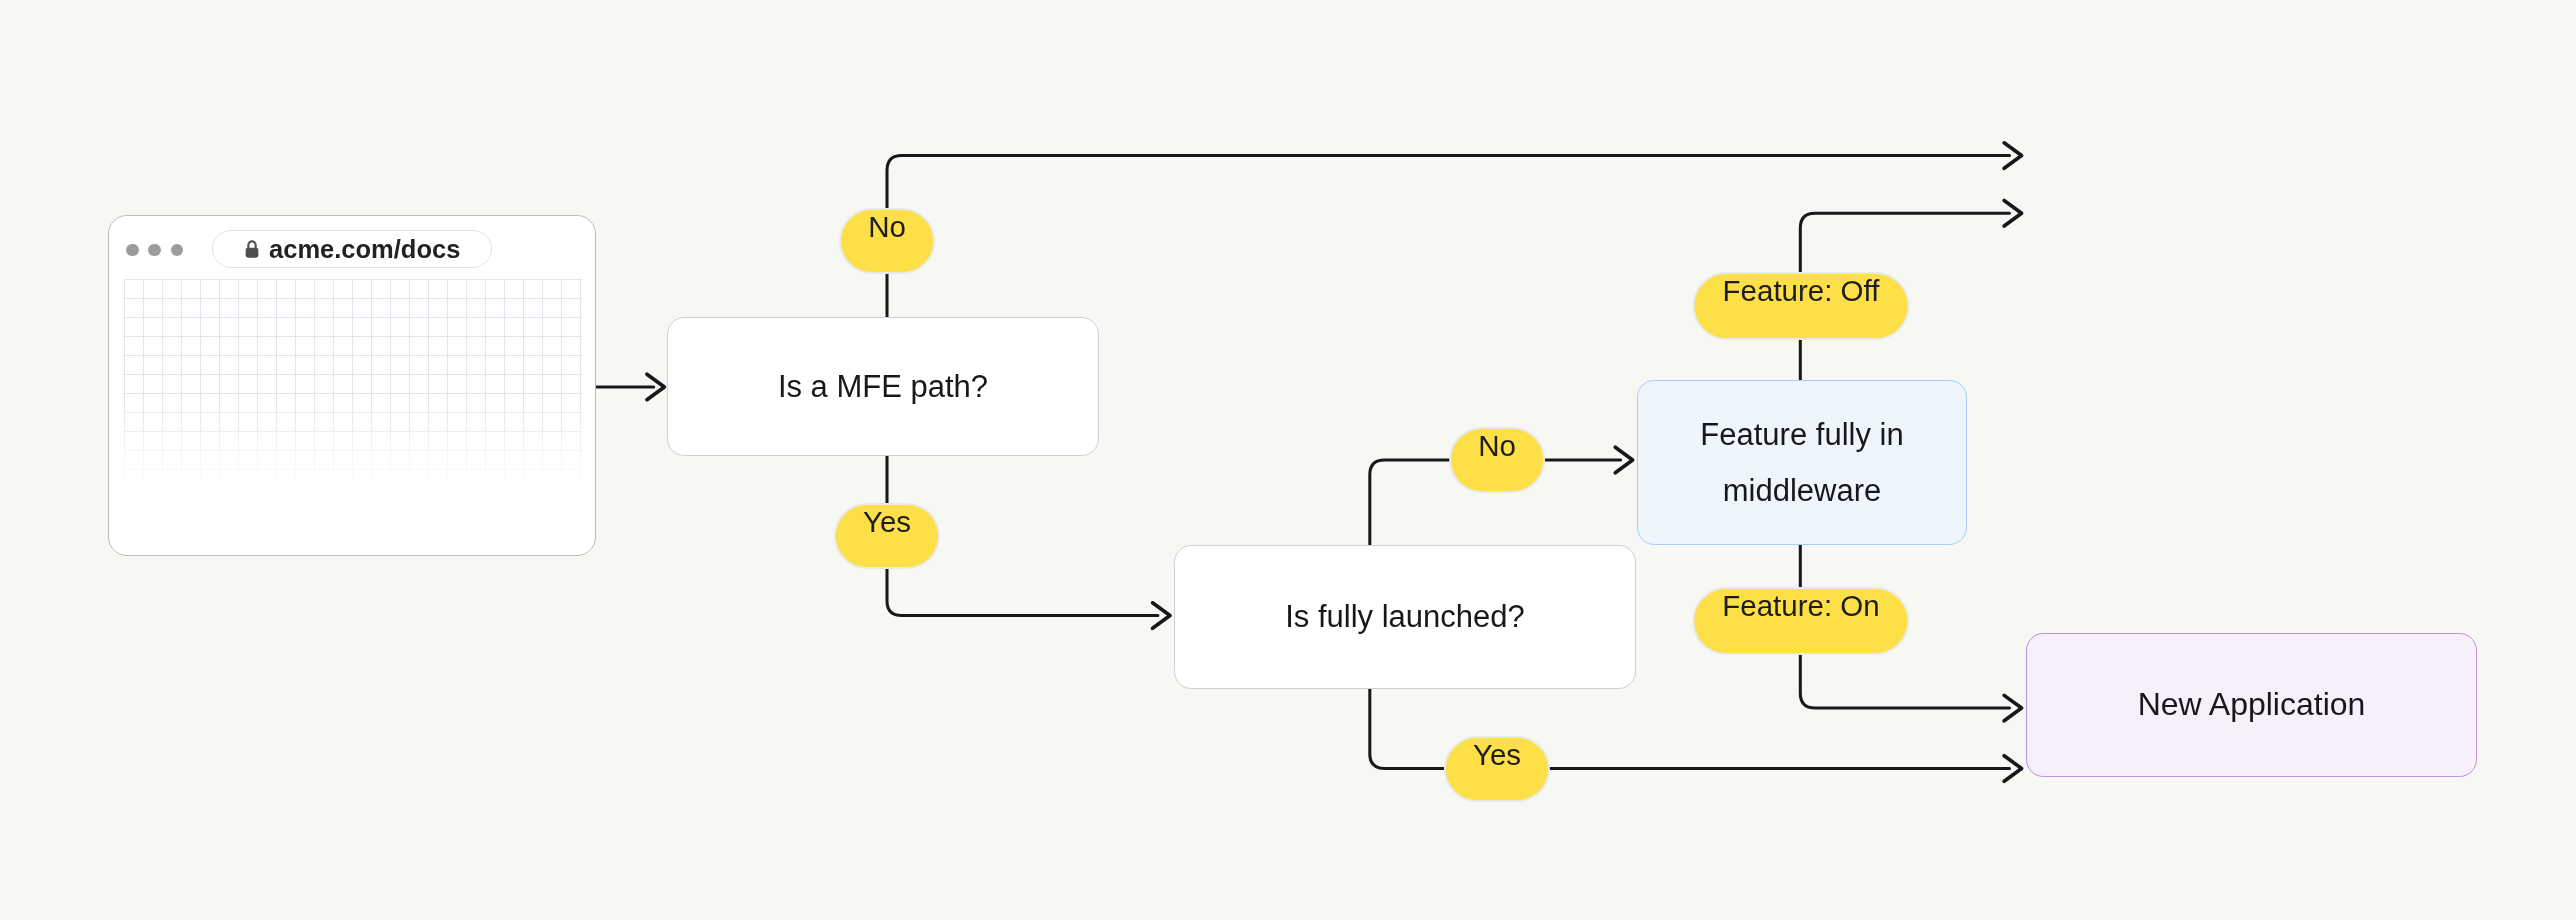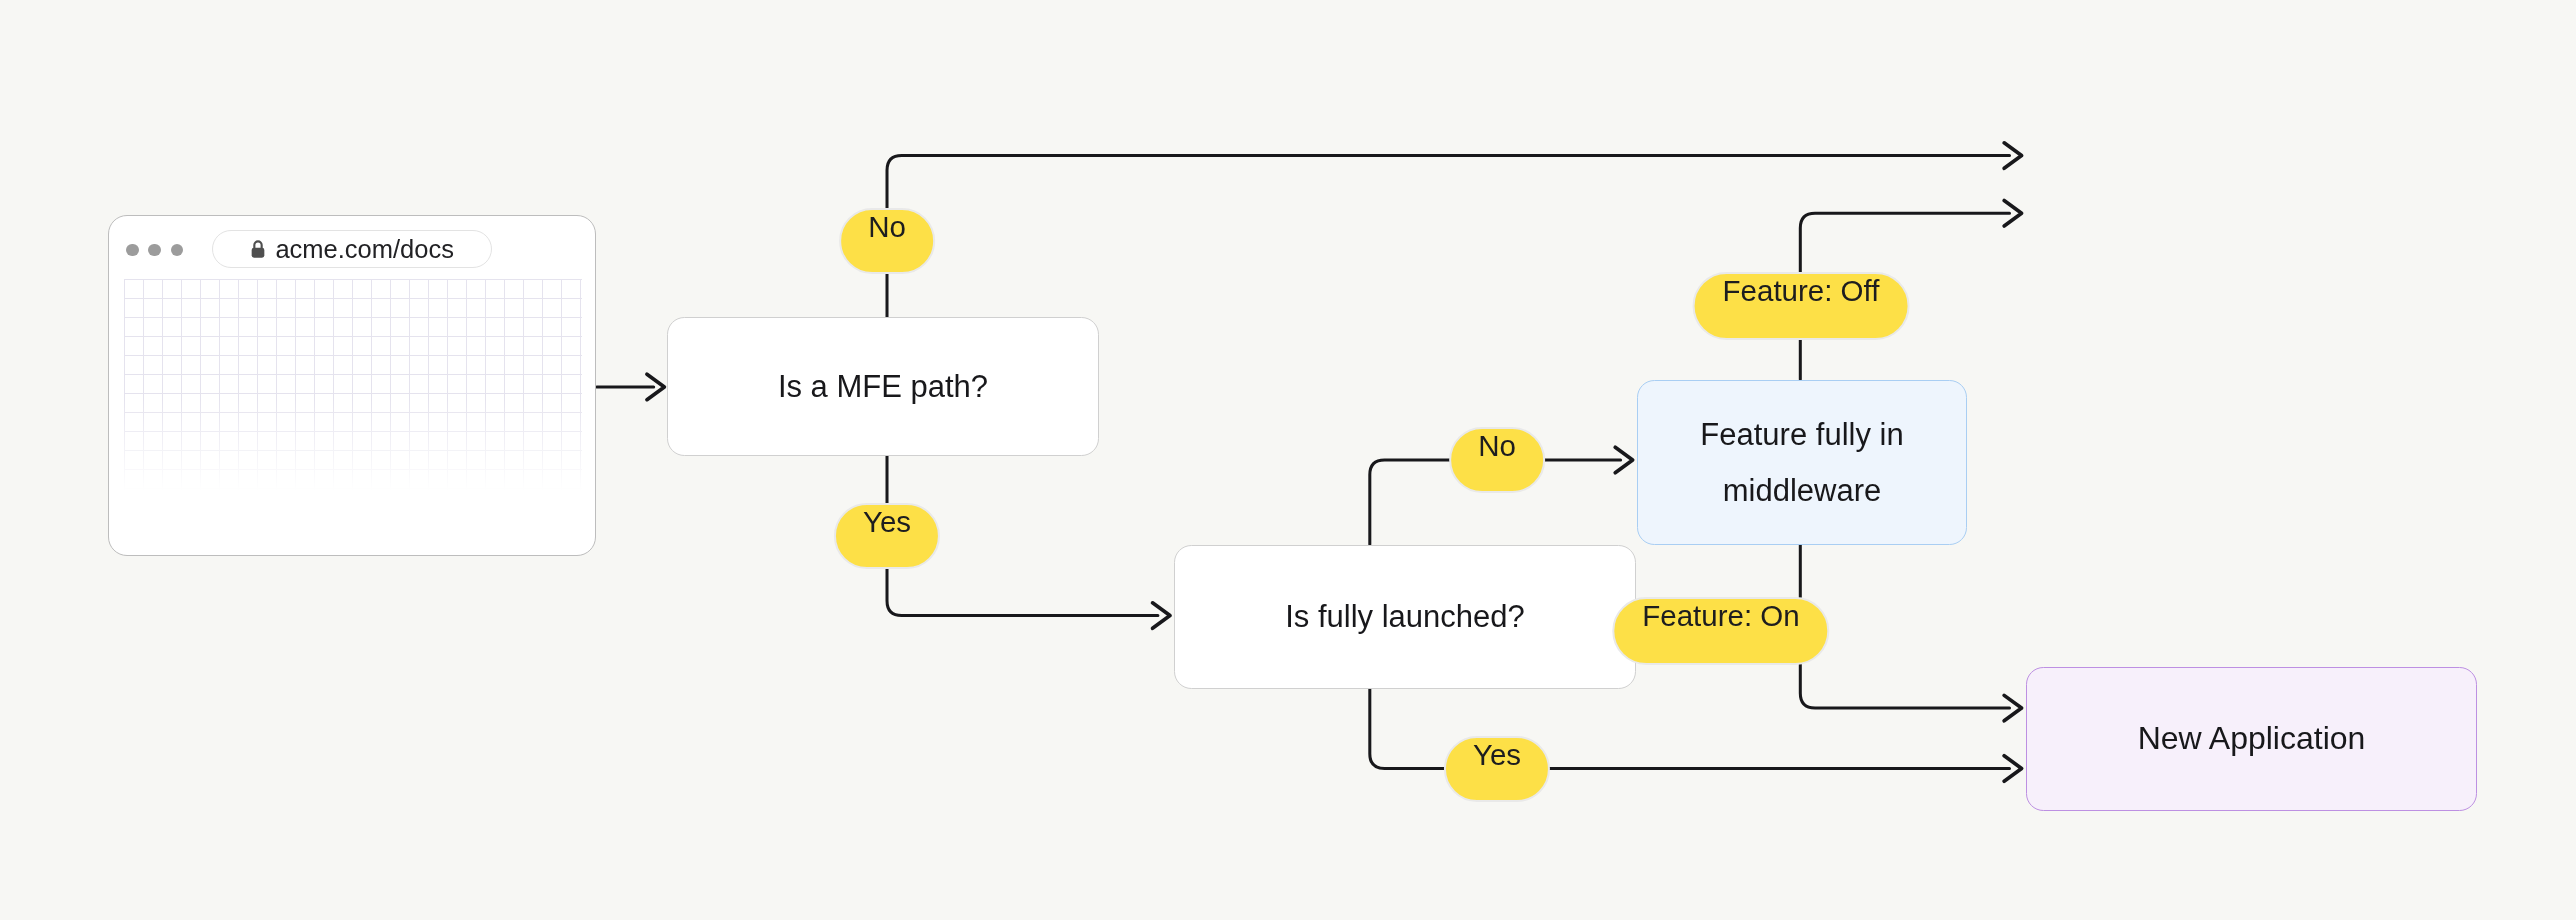--- a/index.html
+++ b/index.html
@@ -75,7 +75,7 @@
     border:1.7px solid #e3e3e3;border-radius:19px;background:#ffffff;
     display:flex;align-items:center;justify-content:center;gap:9.4px;
     box-sizing:border-box;
-    font-size:25.5px;color:#222225;
+    font-size:25.5px;color:#222225;font-weight:bold;
   }
   .grid{
     position:absolute;left:15.4px;top:63px;width:458px;height:219px;

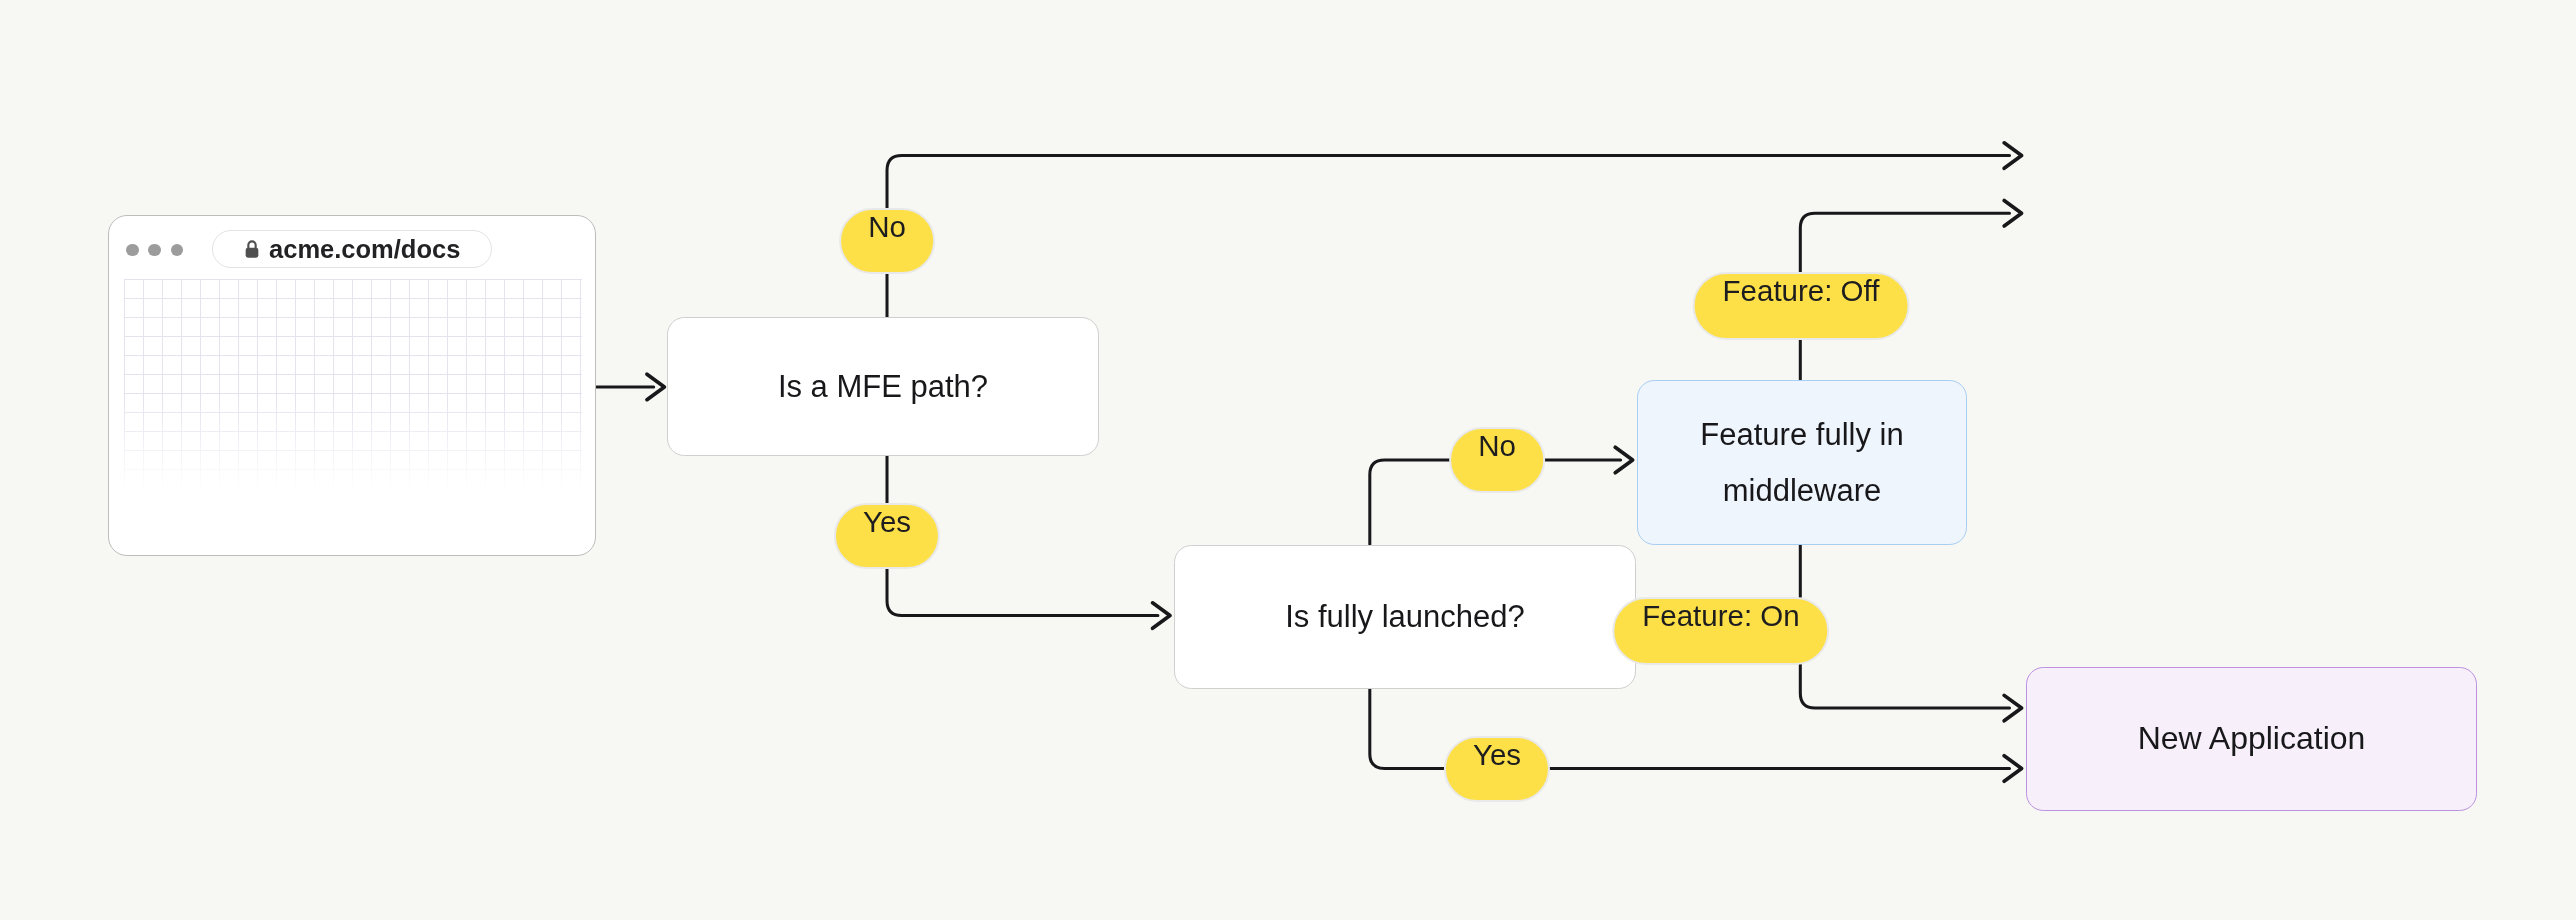--- a/index.html
+++ b/index.html
@@ -60,7 +60,7 @@
   .pill-no2 {left:1497px; top:460px;}
   .pill-yes2{left:1497px; top:769px;}
   .pill-off {left:1801px; top:306px;}
-  .pill-on  {left:1721px; top:621px;margin-top:10px;}
+  .pill-on  {left:1801px; top:621px;}
 
   
   .browser{

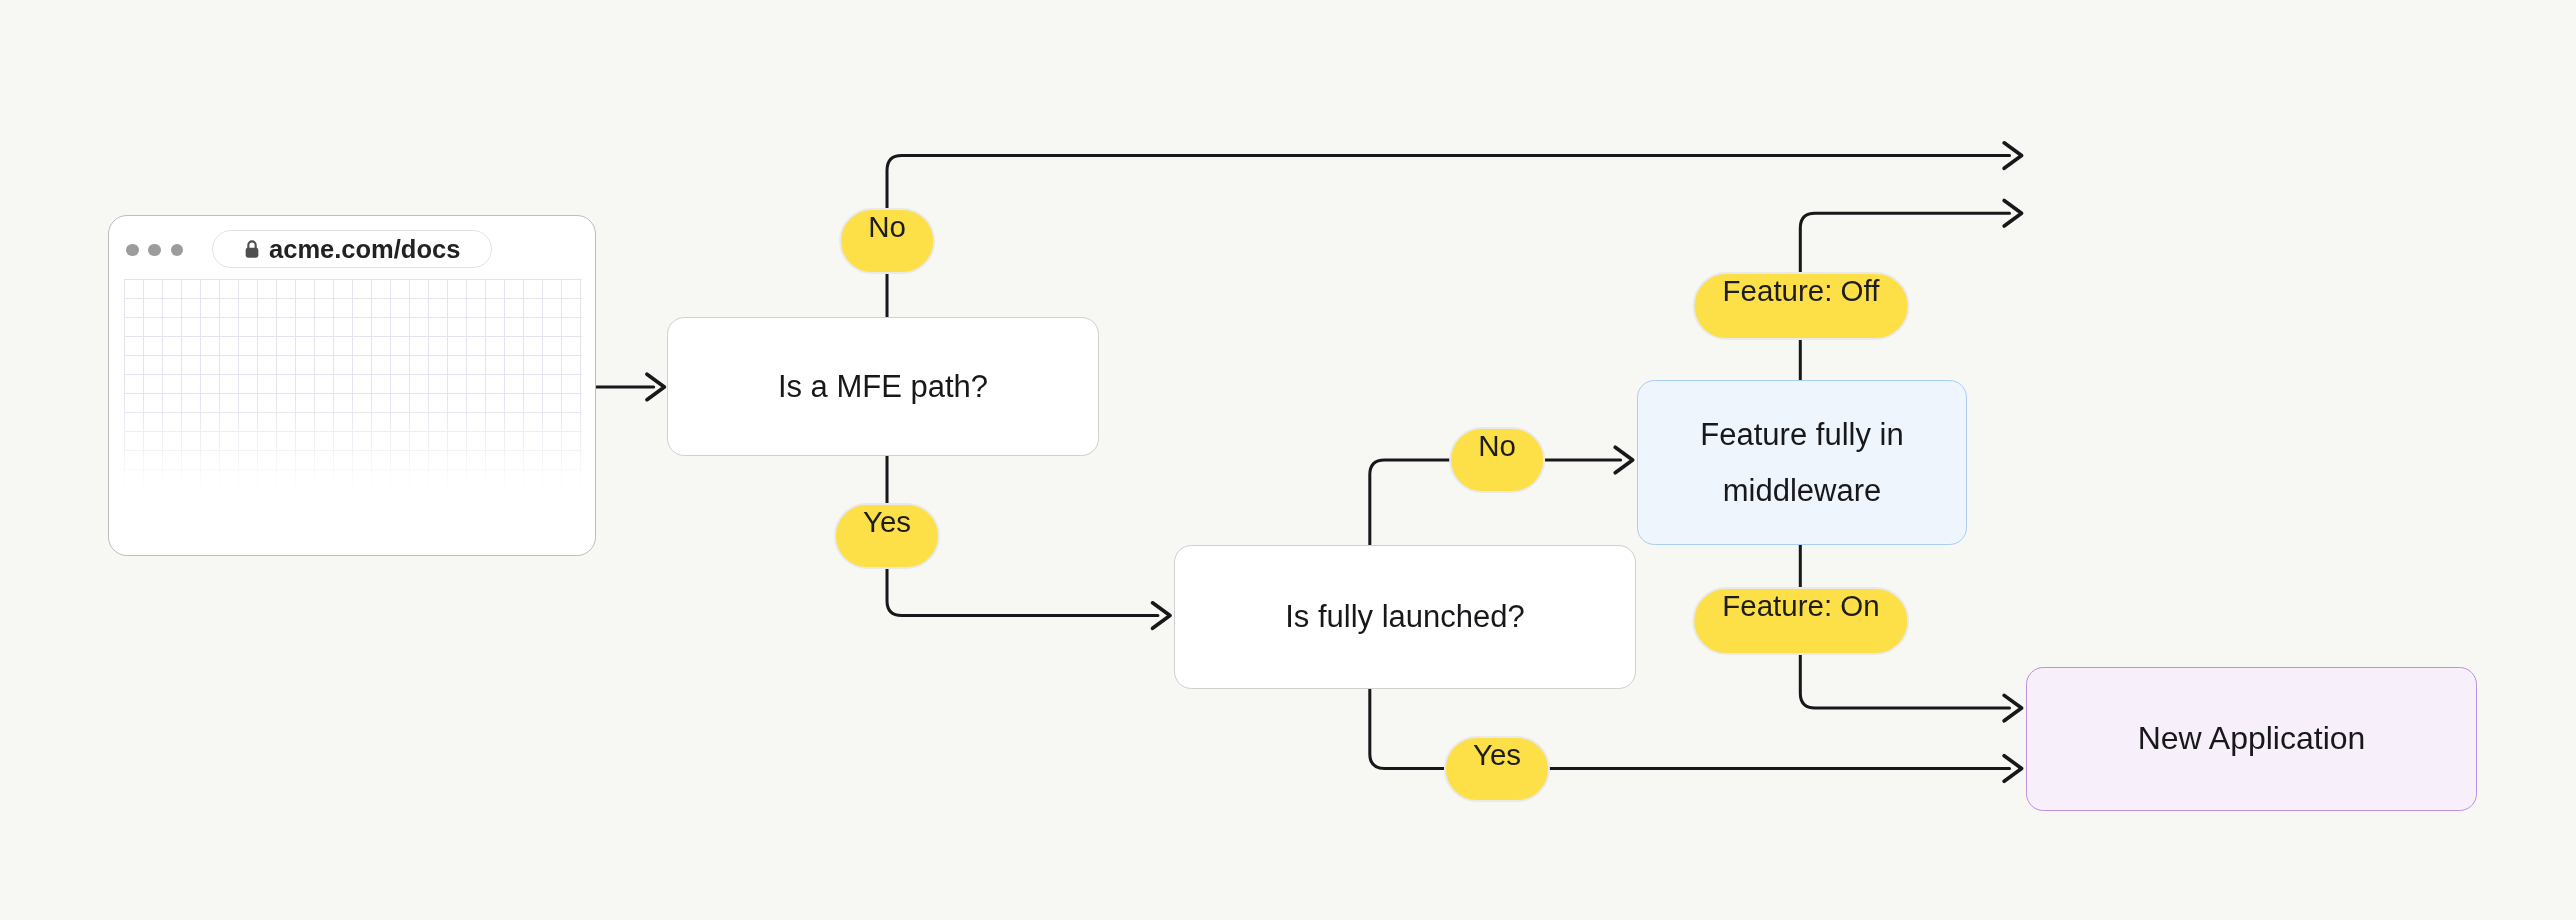--- a/index.html
+++ b/index.html
@@ -36,7 +36,7 @@
                   background:#eef5fd; border-color:#a9cef3; padding:0 23px;}
   .node-old      {left:2026px; top:106px; width:452px; height:146px;
                   background:#edf4fc; border-color:#9bc7f3; font-size:32px;}
-  .node-new      {left:2026px; top:667px; width:451px; height:144px;
+  .node-new      {left:2026px; top:633px; width:451px; height:144px;
                   background:#f7f0fb; border-color:#bd90e2; font-size:32px;}
 
   

